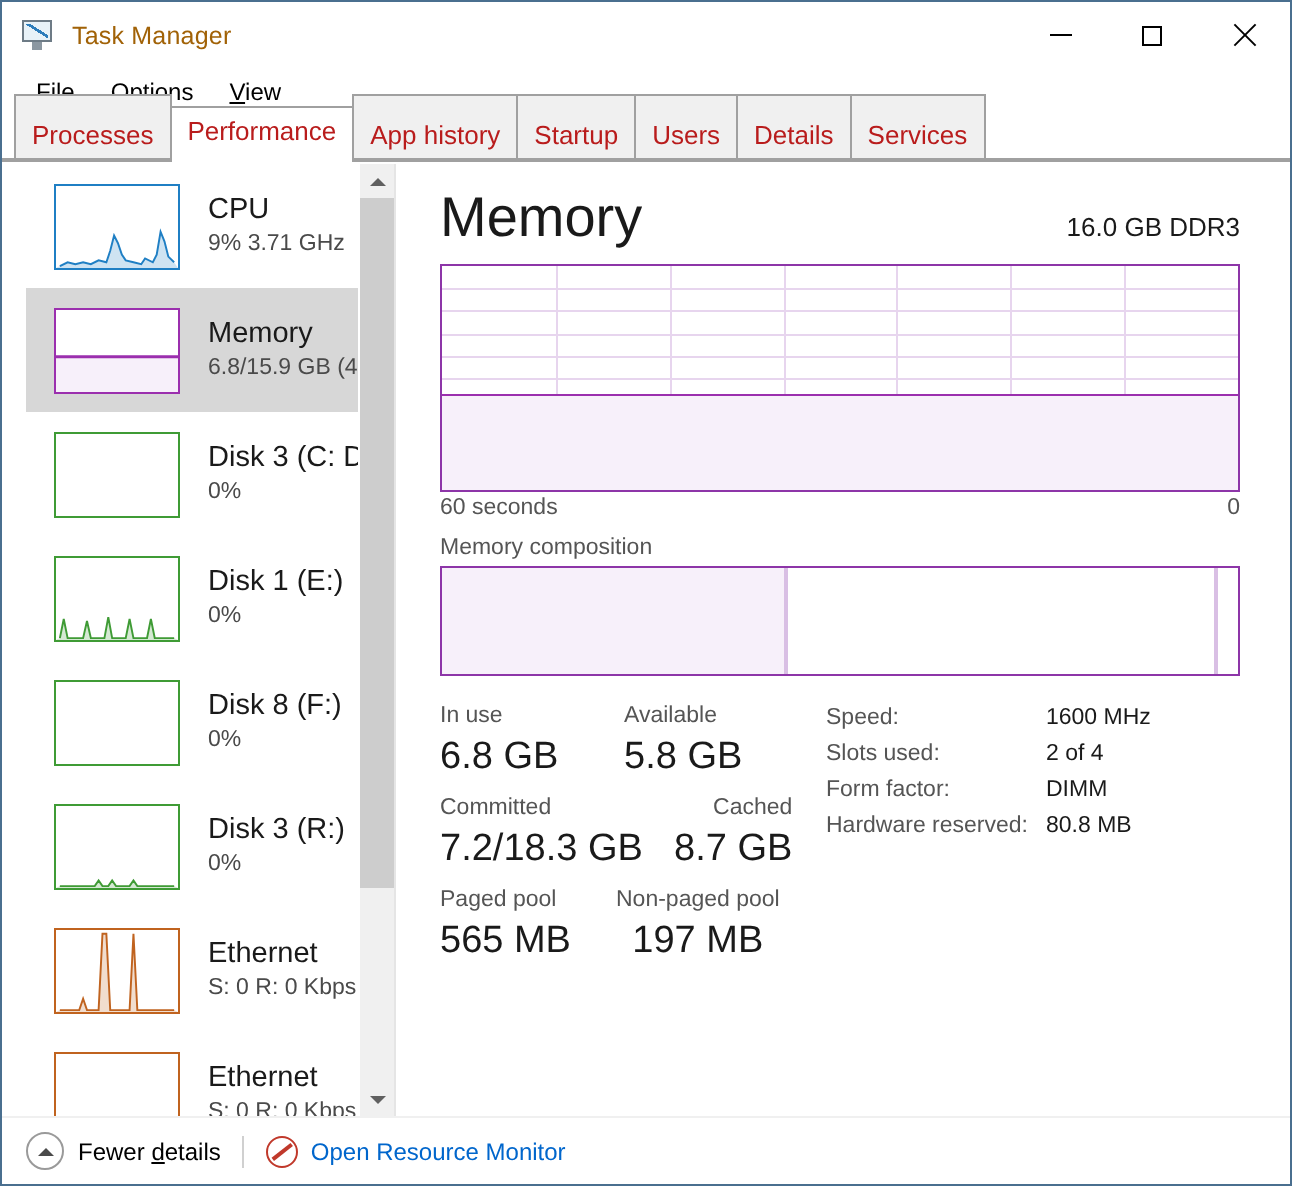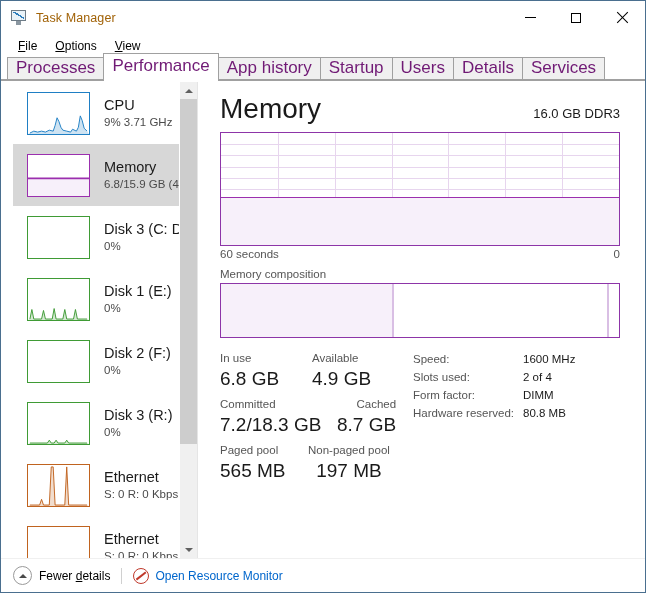--- a/index.html
+++ b/index.html
@@ -79,8 +79,8 @@
     box-sizing:content-box;
   }
   .tab{
-    font-size:17px;color:#701a75;
-    padding:3px 8px 4px 8px;
+    font-size:13px;color:#b91c1c;
+    padding:13px 8px 4px 8px;
     background:#f0f0f0;
     border:1px solid #a0a0a0;
     border-bottom:none;

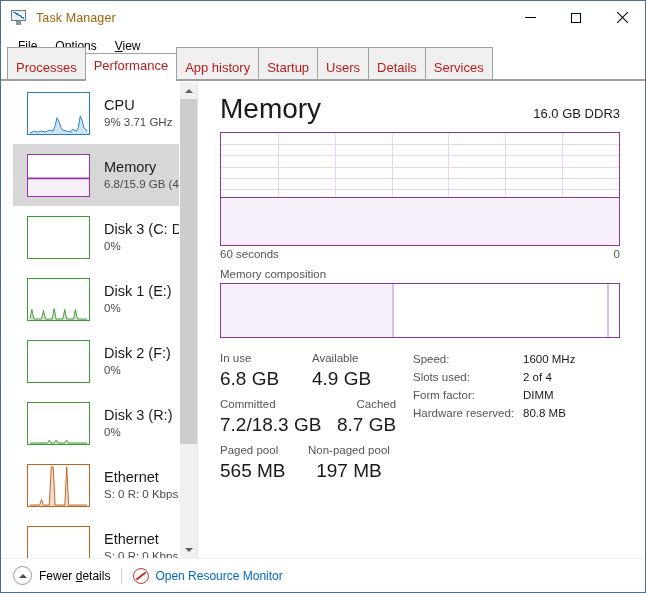--- a/index.html
+++ b/index.html
@@ -315,7 +315,7 @@
               <svg viewBox="0 0 63 43" preserveAspectRatio="none"></svg>
             </div>
             <div class="side-txt">
-              <div class="side-title">Disk 2 (F:)</div>
+              <div class="side-title">Disk 8 (F:)</div>
               <div class="side-sub">0%</div>
             </div>
           </div>

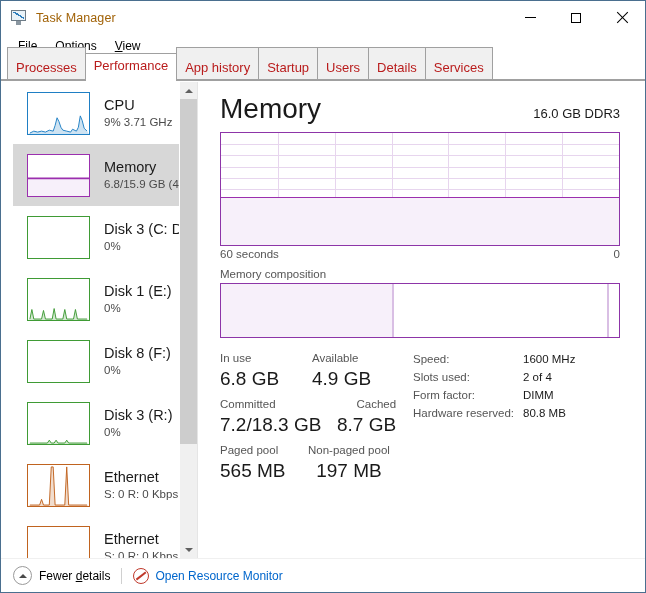--- a/index.html
+++ b/index.html
@@ -415,7 +415,7 @@
             </div>
             <div class="scell">
               <div class="s-label">Available</div>
-              <div class="s-value">4.9 GB</div>
+              <div class="s-value">5.8 GB</div>
             </div>
           </div>
           <div class="srow">

